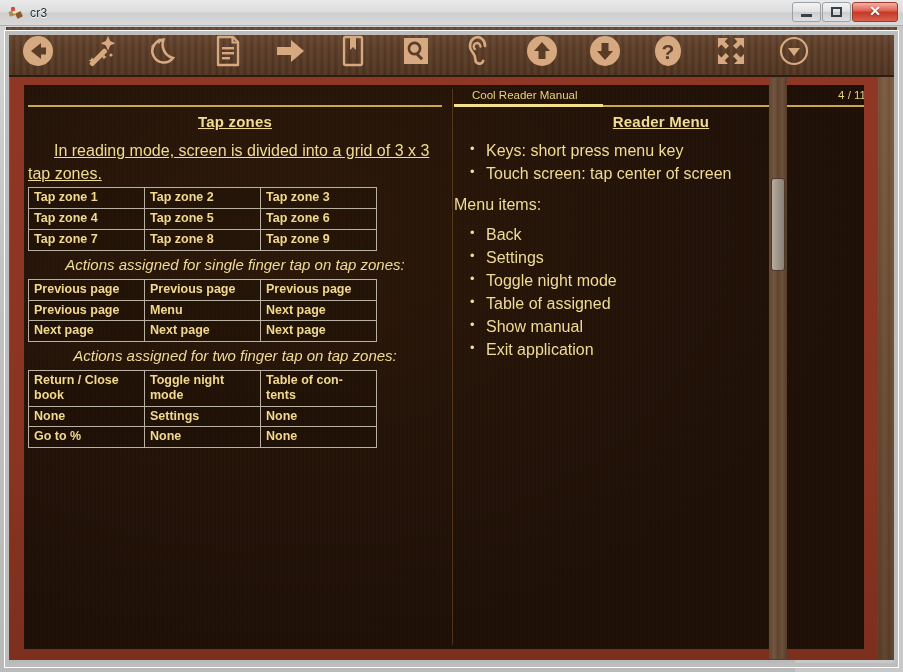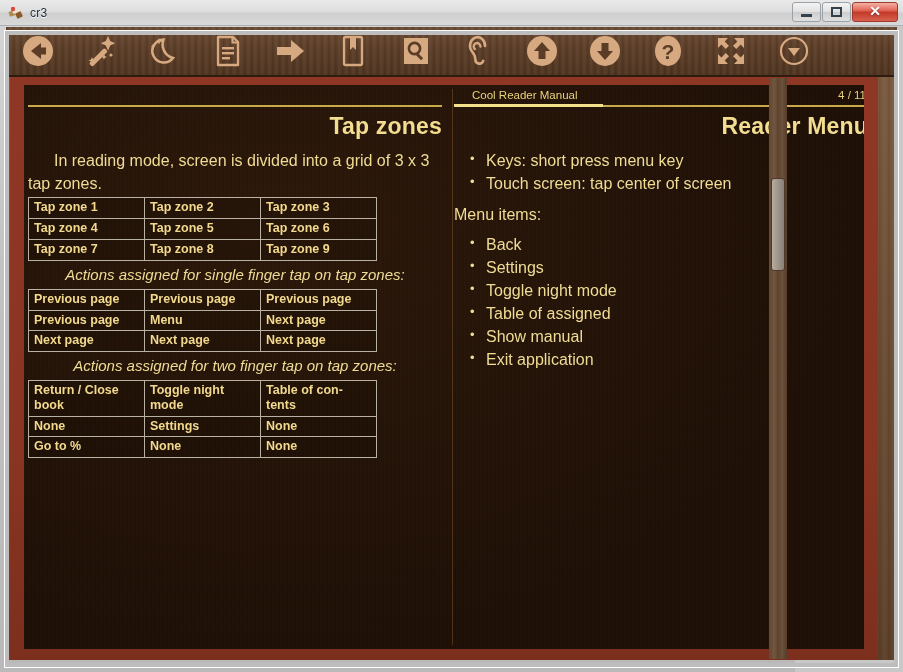--- a/index.html
+++ b/index.html
@@ -124,9 +124,10 @@
   .pg-body{position:absolute;left:0;top:28px;width:100%;}
 
   h1.pg-title{
-    margin:0 0 10px 0;text-align:right;
-    font-size:23px;font-weight:bold;color:#f2dd91;
+    margin:0 0 10px 0;text-align:center;
+    font-size:15px;font-weight:bold;color:#f2dd91;
     letter-spacing:.2px;
+    text-decoration:underline;
   }
   p.para{
     margin:0 0 2px 0;color:#f0dc95;font-size:16px;line-height:1.42;

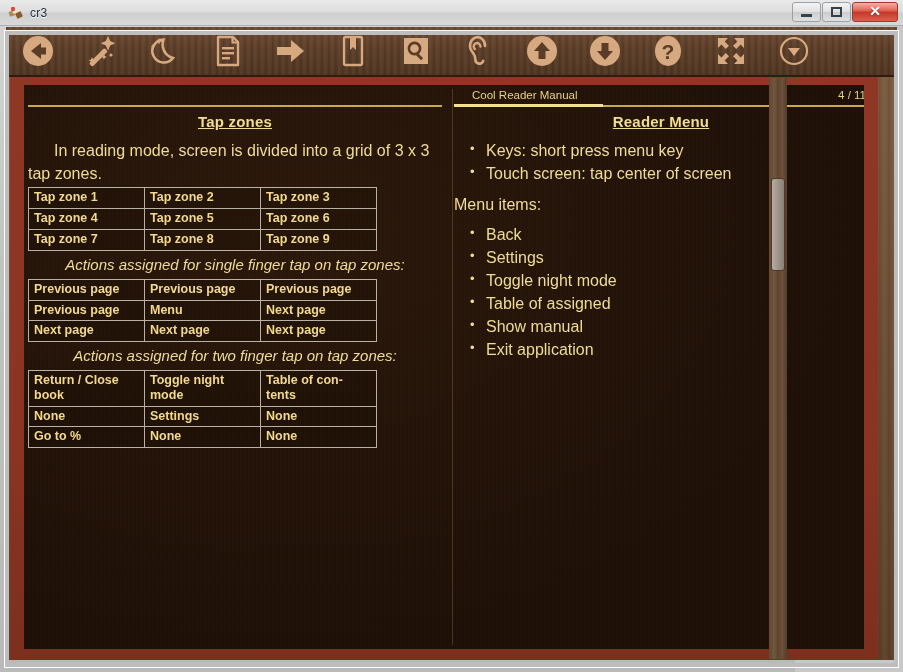--- a/index.html
+++ b/index.html
@@ -132,6 +132,7 @@
   p.para{
     margin:0 0 2px 0;color:#f0dc95;font-size:16px;line-height:1.42;
     text-indent:26px;
+    text-decoration:underline;
   }
   p.plain{margin:0 0 2px 0;color:#f0dc95;font-size:16px;line-height:1.42;}
   p.capt{

